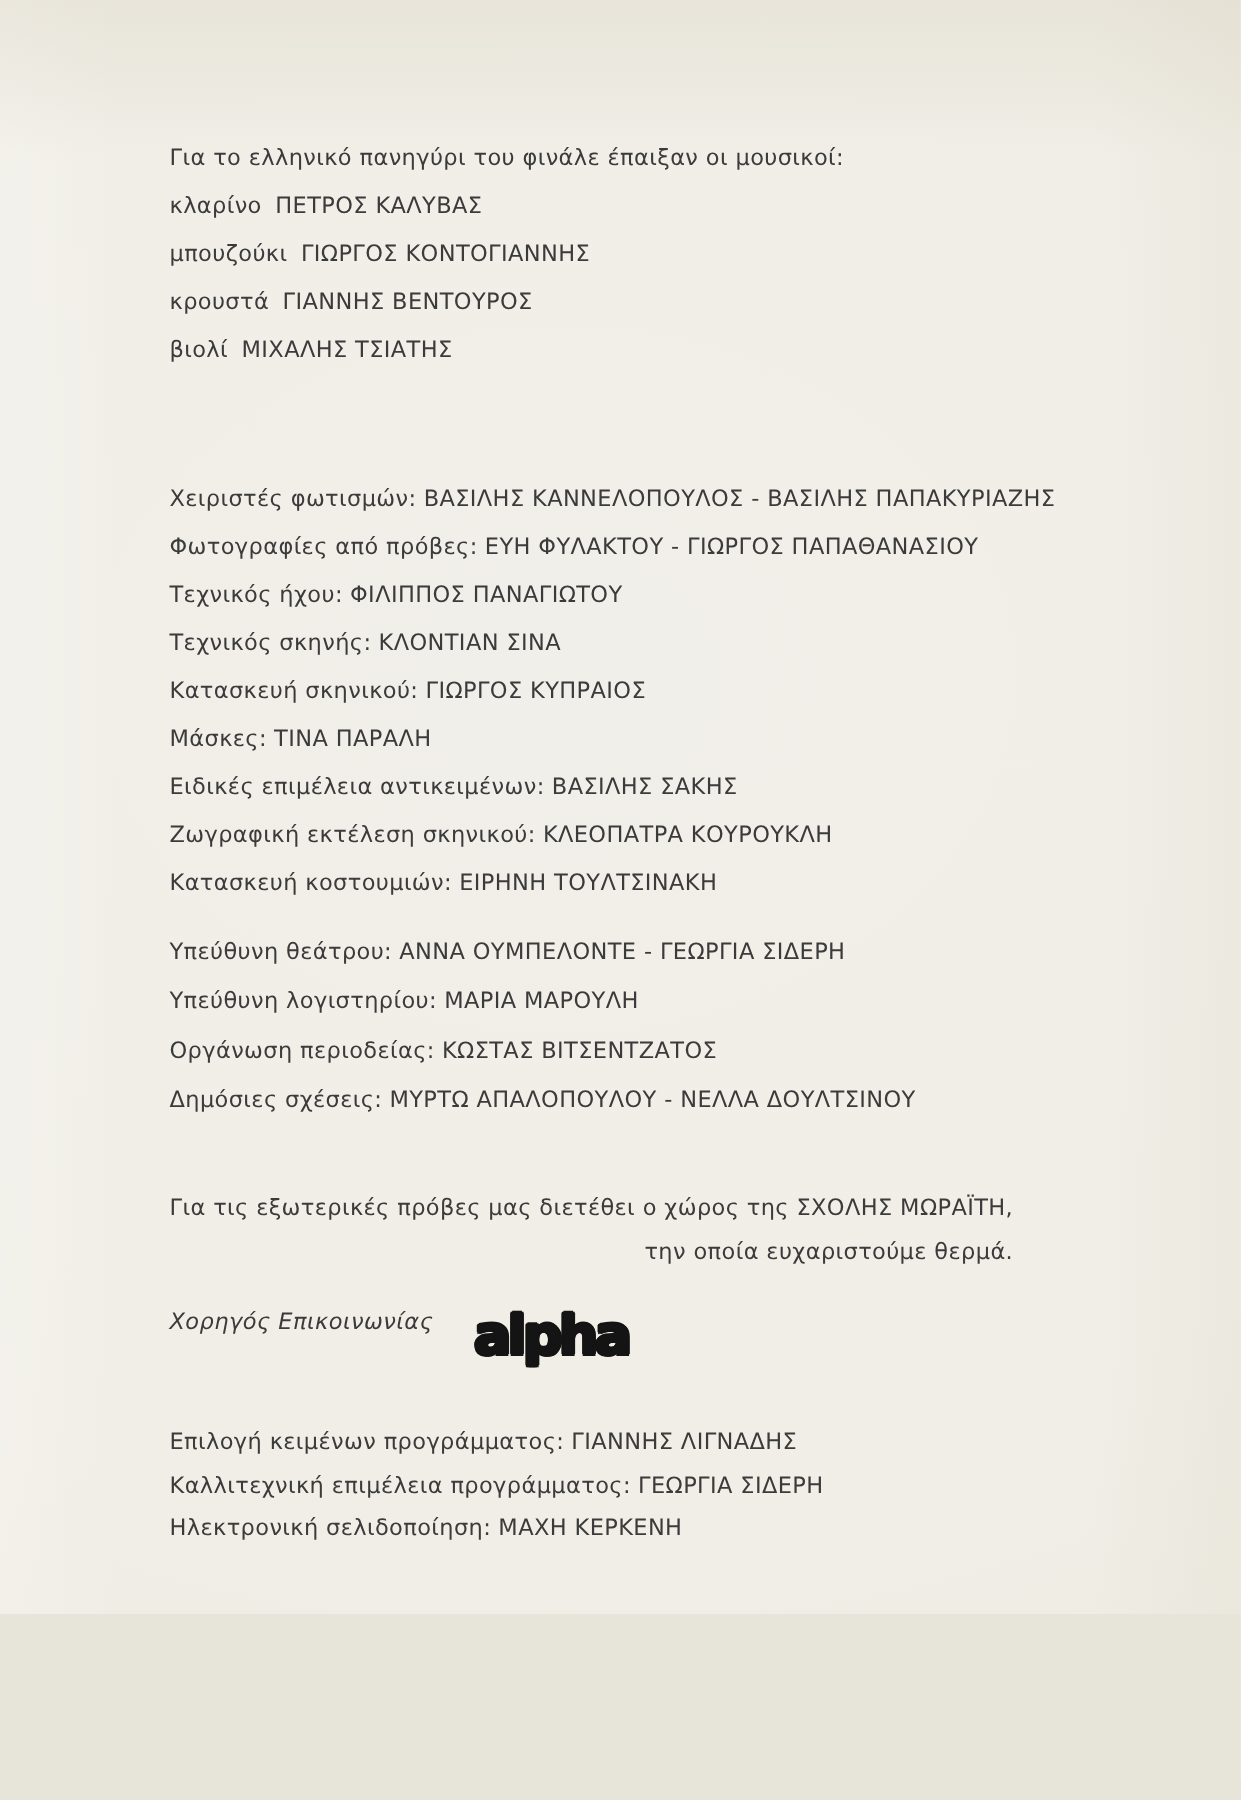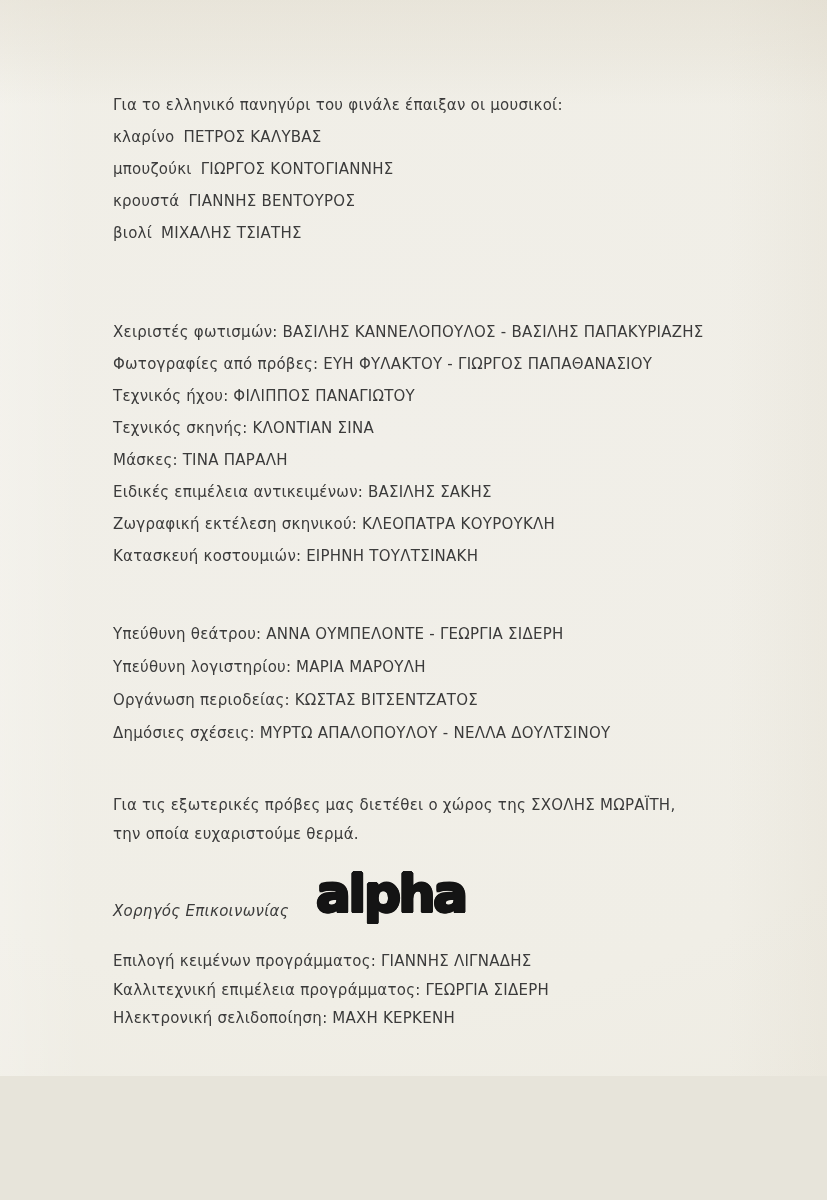--- a/index.html
+++ b/index.html
@@ -107,6 +107,9 @@
       <span class="role">Τεχνικός σκηνής:</span><span>ΚΛΟΝΤΙΑΝ ΣΙΝΑ</span>
     </div>
     <div class="line">
+      <span class="role">Κατασκευή σκηνικού:</span><span>ΓΙΩΡΓΟΣ ΚΥΠΡΑΙΟΣ</span>
+    </div>
+    <div class="line">
       <span class="role">Μάσκες:</span><span>ΤΙΝΑ ΠΑΡΑΛΗ</span>
     </div>
     <div class="line">

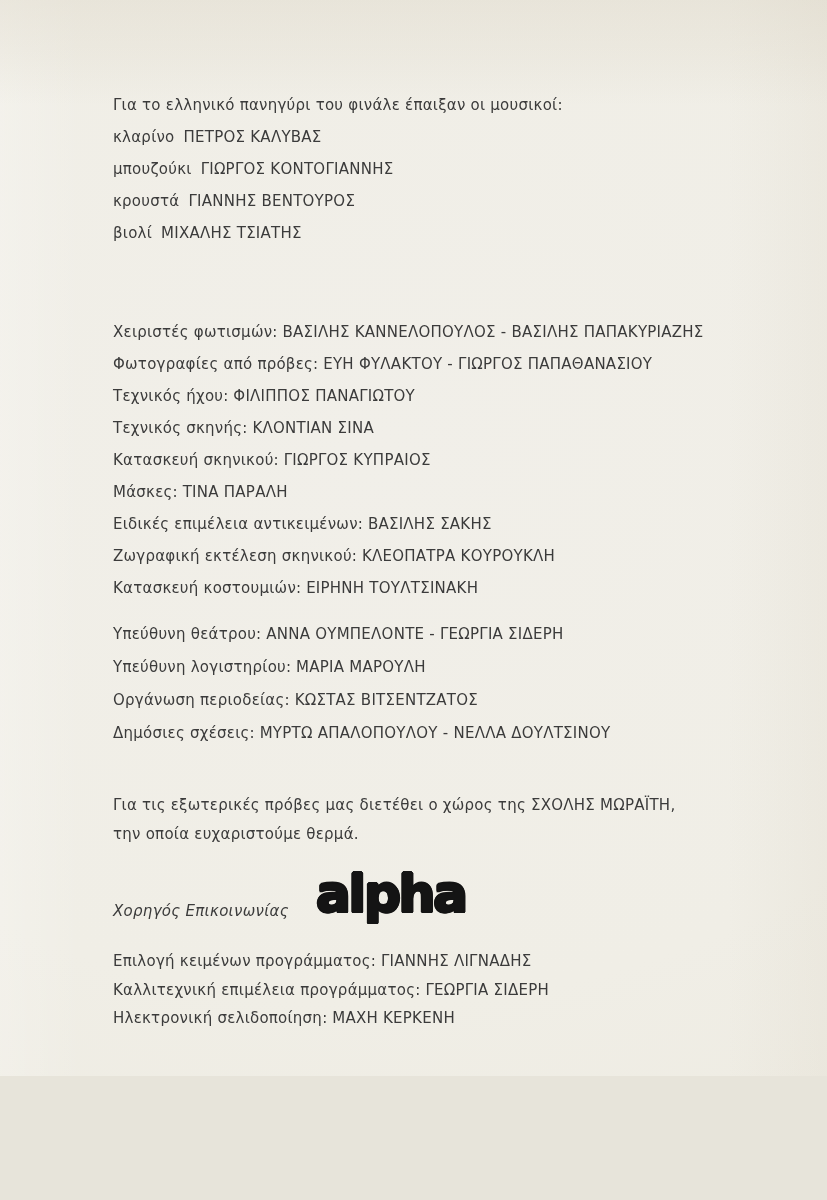--- a/index.html
+++ b/index.html
@@ -38,7 +38,7 @@
   #sec-mgmt   { top: 618px; }
   #sec-mgmt .line { line-height: 33px; }
   #sec-thanks { top: 791px; }
-  #sec-thanks .line { line-height: 29px; }
+  #sec-thanks .line { line-height: 29px; text-align: right; }
   #sec-prog   { top: 947px; }
   #sec-prog .line { line-height: 28.7px; }
   .instr { margin-right: .6em; }

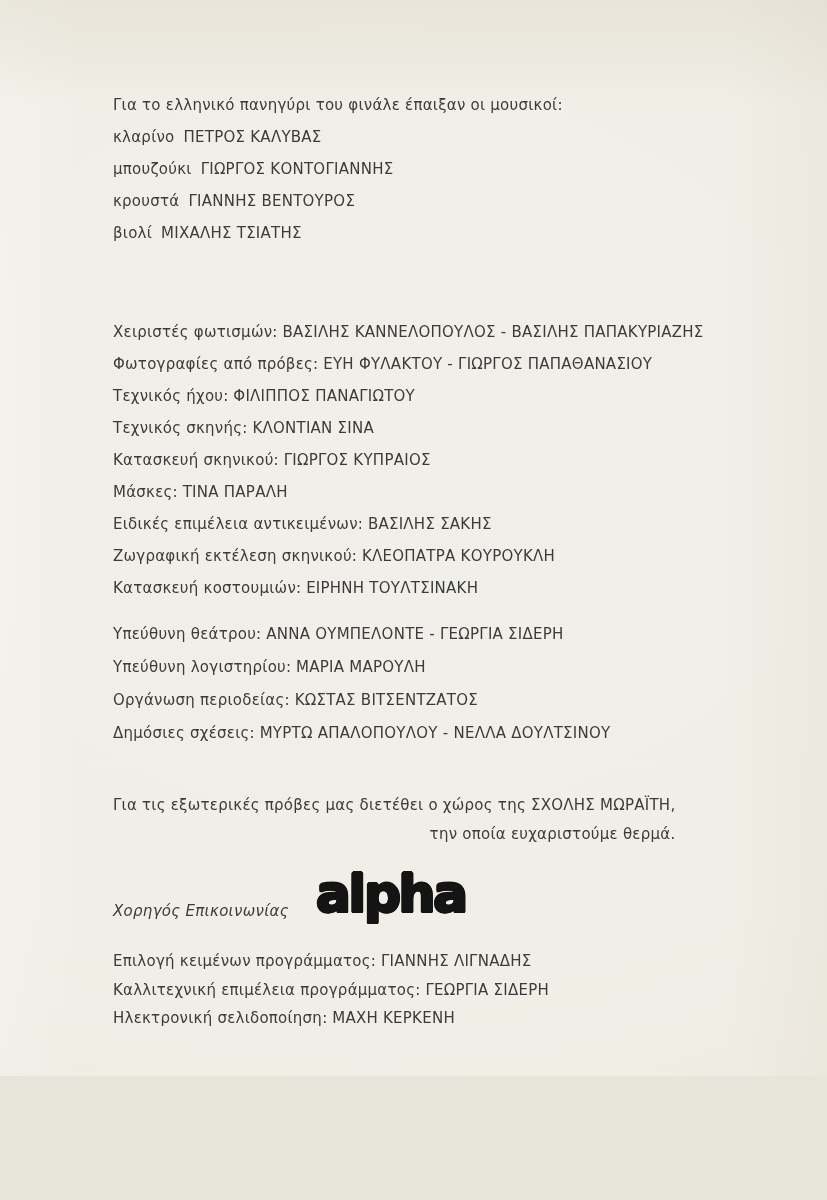--- a/index.html
+++ b/index.html
@@ -49,7 +49,7 @@
     top: 872px;
     height: 48px;
     display: flex;
-    align-items: flex-end;
+    align-items: flex-start;
   }
   .sponsor-label {
     font-style: italic;

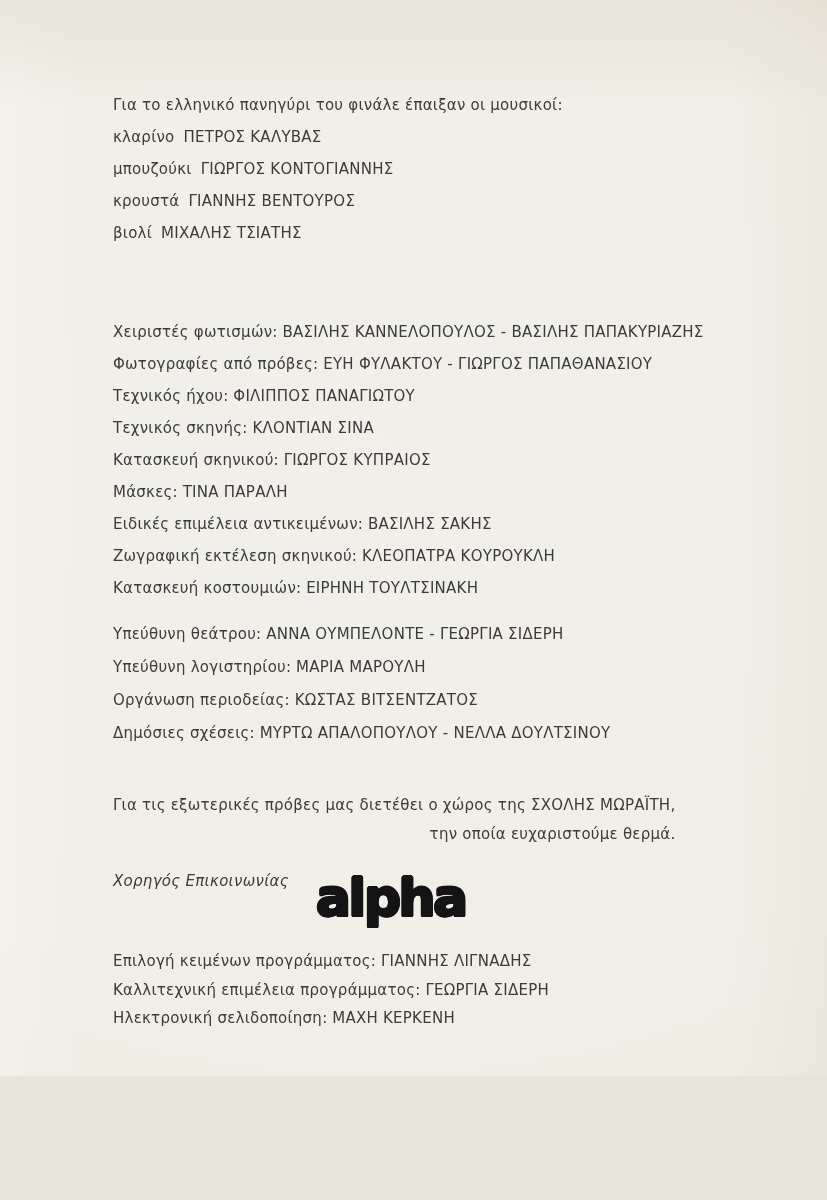--- a/index.html
+++ b/index.html
@@ -60,7 +60,7 @@
     margin-left: 27px;
     font-family: "DejaVu Sans", "Liberation Sans", sans-serif;
     font-weight: bold;
-    font-size: 52px;
+    font-size: 37px;
     line-height: 1;
     letter-spacing: -2.5px;
     color: var(--logo, #141414);

